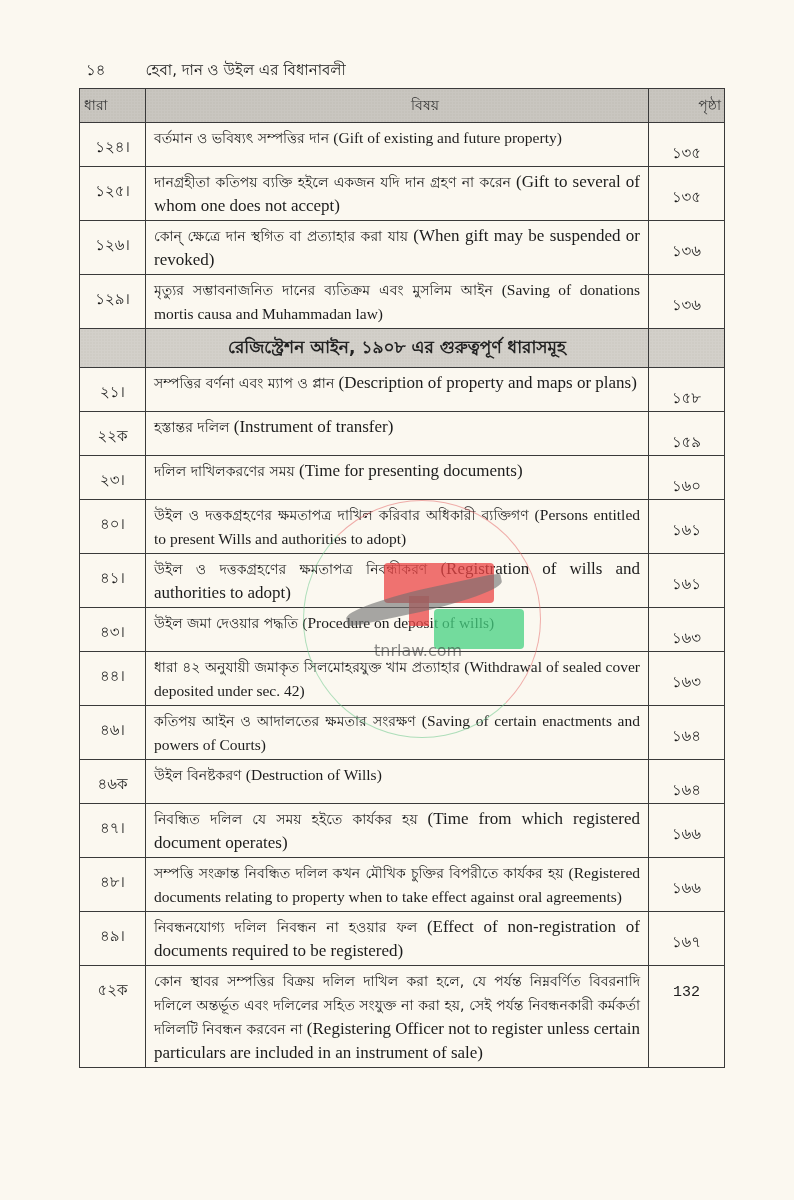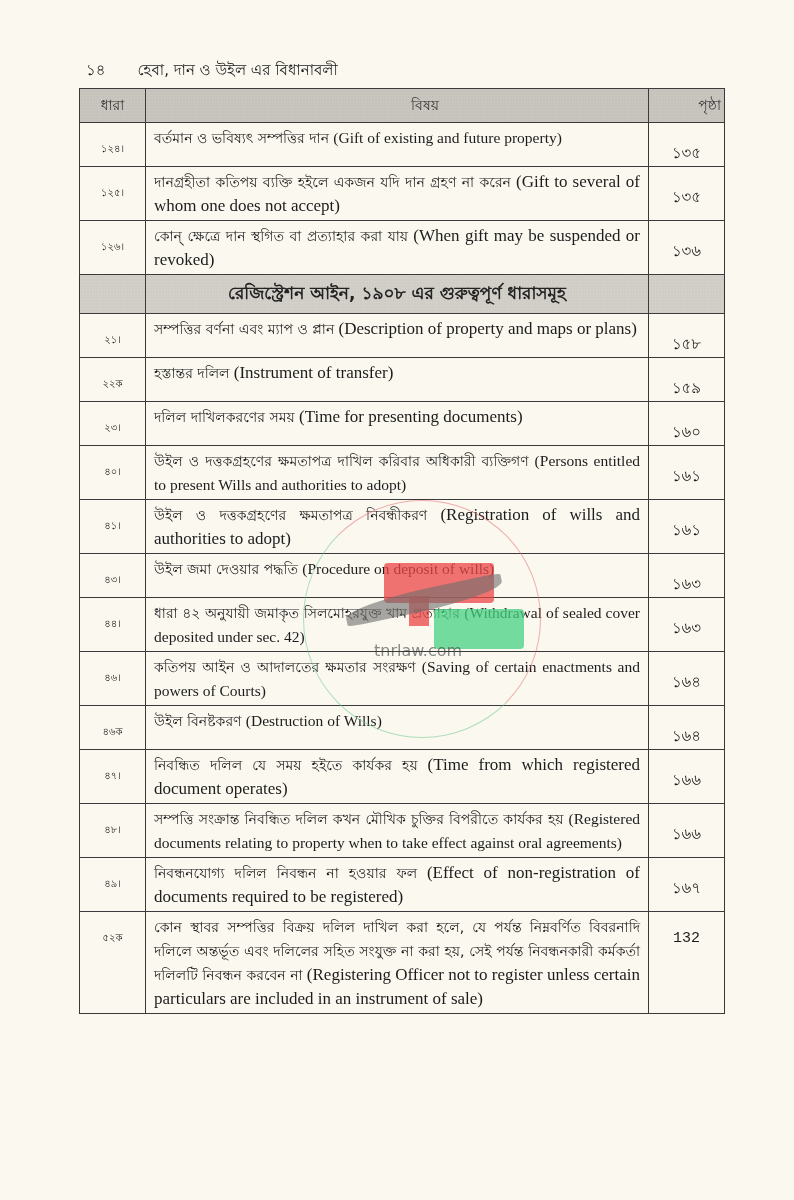--- a/index.html
+++ b/index.html
@@ -11,7 +11,7 @@
   }
   .page-header {
     position:absolute; left:86px; top:58px; height:24px;
-    display:flex; align-items:baseline; gap:32px;
+    display:flex; align-items:baseline; gap:40px;
     font-family:"DejaVu Sans",sans-serif; font-size:15px; color:#222;
   }
   .page-number { font-size:15px; }

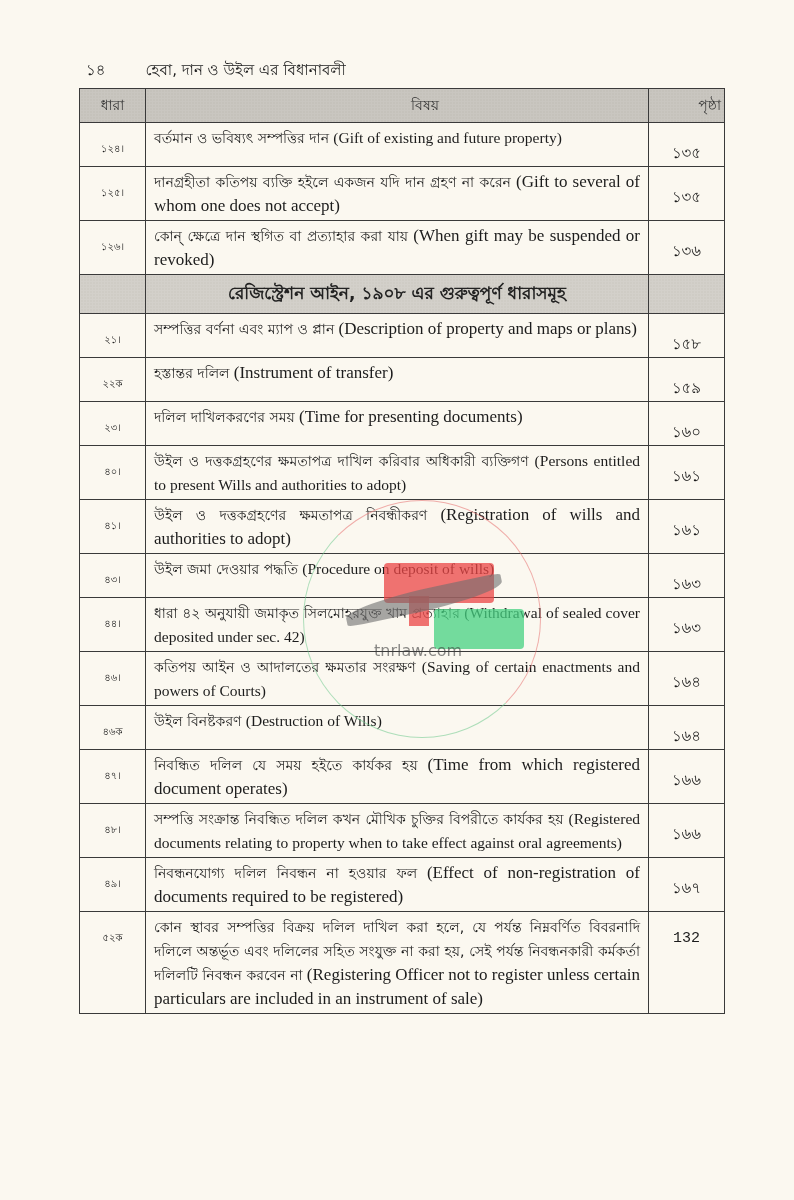--- a/index.html
+++ b/index.html
@@ -33,7 +33,7 @@
     font-family:"DejaVu Sans",sans-serif; font-size:14px; color:#333;
     padding:0 4px; vertical-align:middle;
   }
-  th.h-sec { text-align:center;margin-left:28px; }
+  th.h-sec { text-align:left;margin-left:28px; }
   th.h-subj { text-align:center; padding-left:60px; }
   th.h-page { text-align:right; padding-right:3px; }
   td.sec {

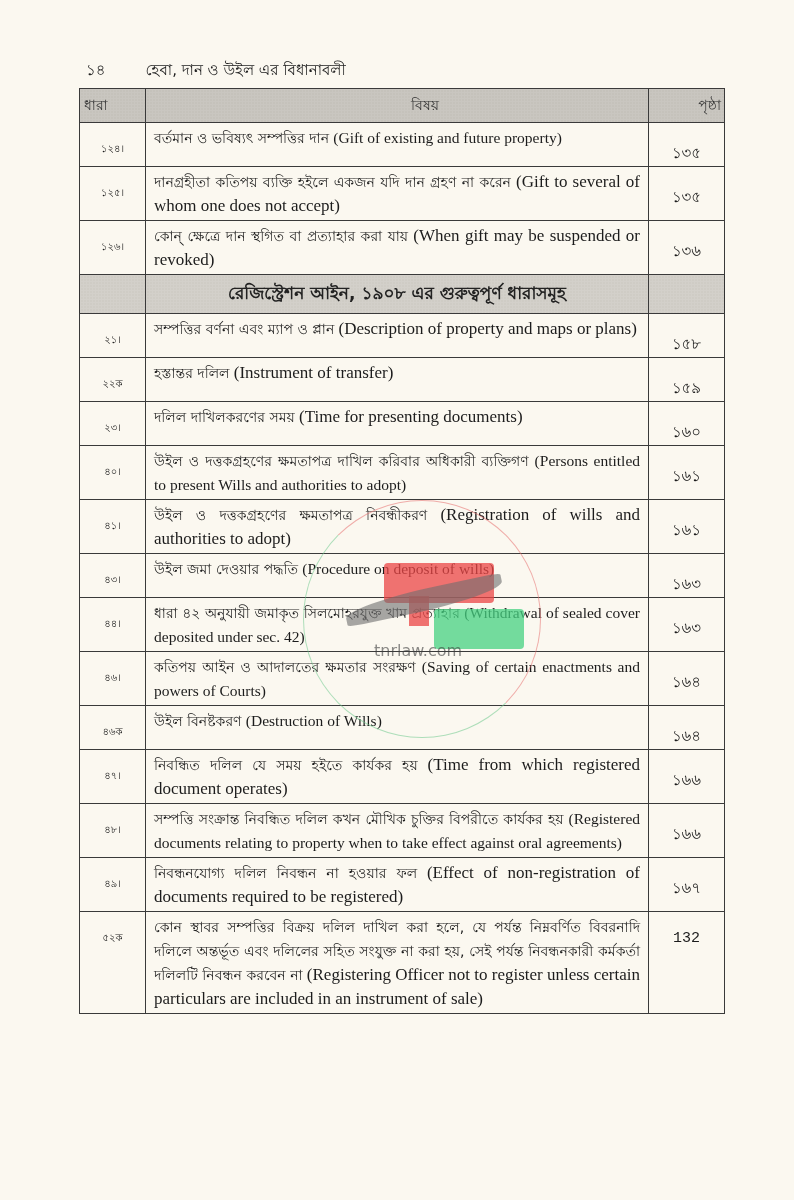--- a/index.html
+++ b/index.html
@@ -37,8 +37,8 @@
   th.h-subj { text-align:center; padding-left:60px; }
   th.h-page { text-align:right; padding-right:3px; }
   td.sec {
-    font-family:"DejaVu Sans",sans-serif; font-size:10px;
-    text-align:center; padding:18px 2px 0 2px;
+    font-family:"DejaVu Sans",sans-serif; font-size:15px;
+    text-align:center; padding:12px 2px 0 2px;
   }
   td.page {
     font-family:Liberation Mono, monospace; font-size:15px;

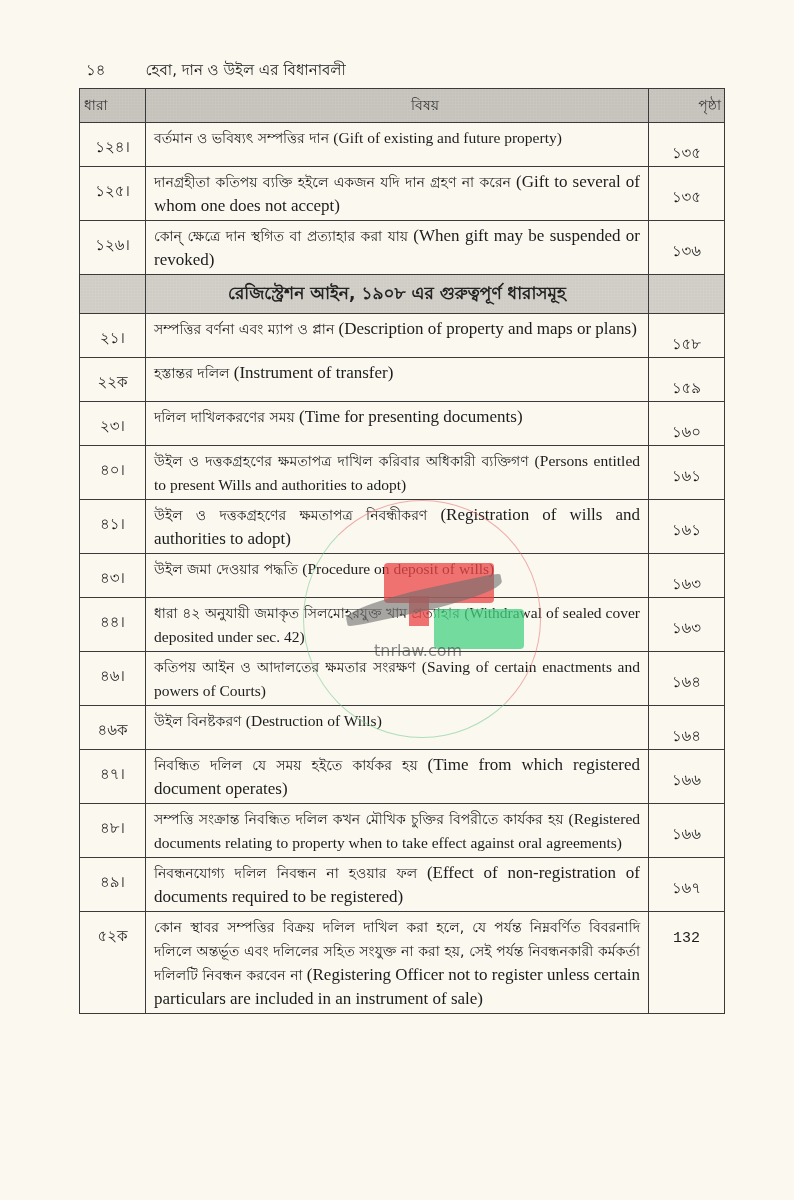--- a/index.html
+++ b/index.html
@@ -127,6 +127,11 @@
       <td class="subj"><span class="bn">কোন্ ক্ষেত্রে দান স্থগিত বা প্রত্যাহার করা যায়</span> <span class="en">(When gift may be suspended or revoked)</span></td>
       <td class="page">১৩৬</td>
     </tr>
+    <tr>
+      <td class="sec">১২৯।</td>
+      <td class="subj small"><span class="bn">মৃত্যুর সম্ভাবনাজনিত দানের ব্যতিক্রম এবং মুসলিম আইন</span> <span class="en">(Saving of donations mortis causa and Muhammadan law)</span></td>
+      <td class="page">১৩৬</td>
+    </tr>
 
     <tr class="section-heading">
       <td class="blank"></td>

